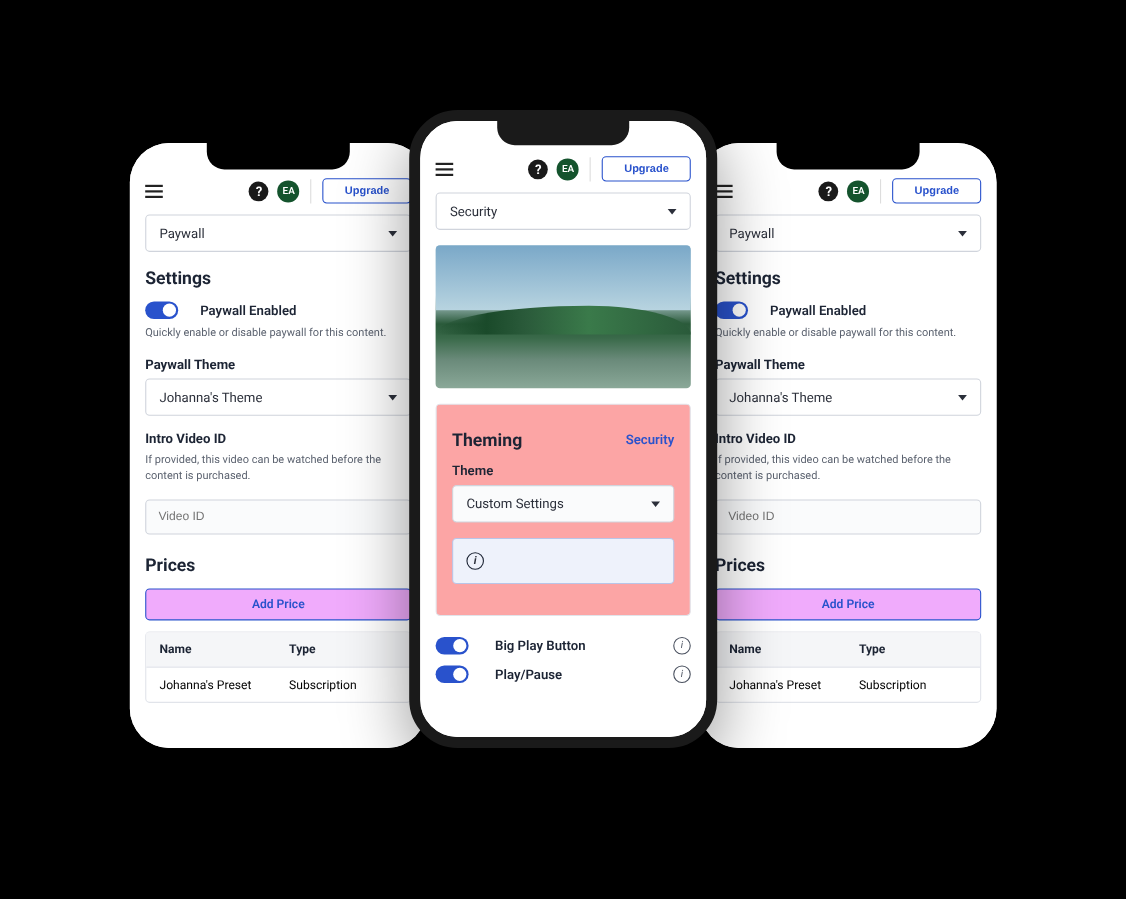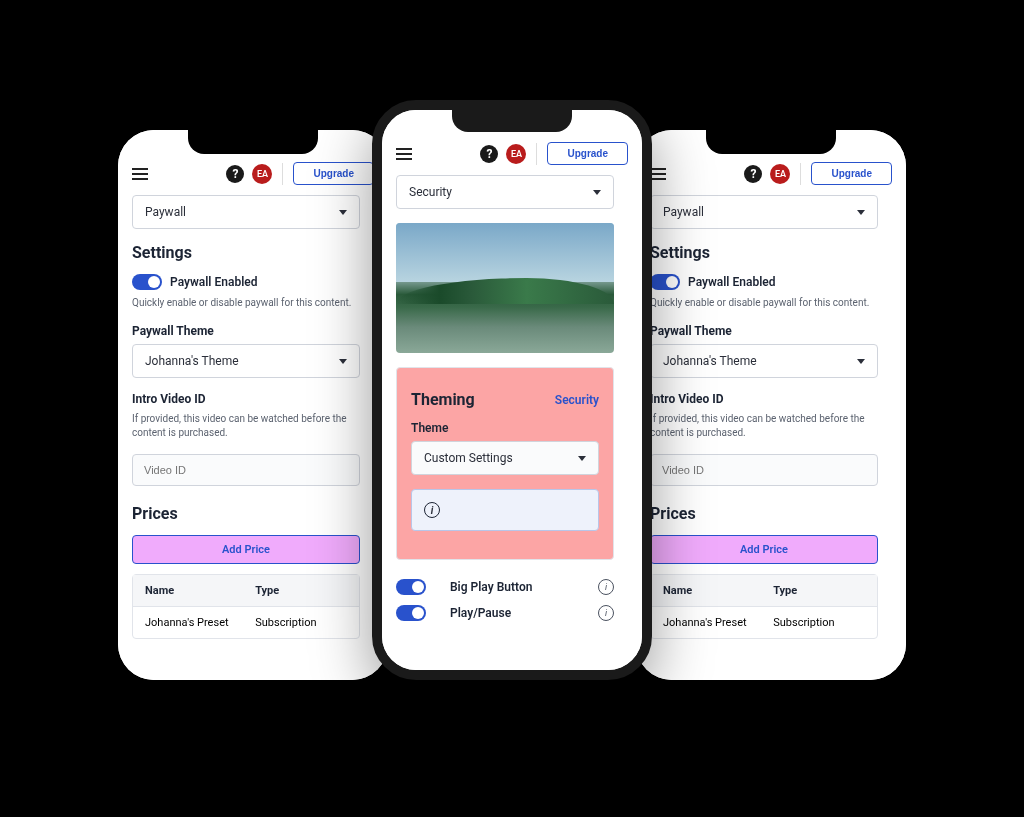--- a/index.html
+++ b/index.html
@@ -57,7 +57,7 @@
 }
 .avatar {
   width: 20px; height: 20px; border-radius: 50%;
-  background: #b91c1c; color: #fff;
+  background: #14532d; color: #fff;
   display: flex; align-items: center; justify-content: center;
   font-size: 9px; font-weight: 600;
 }

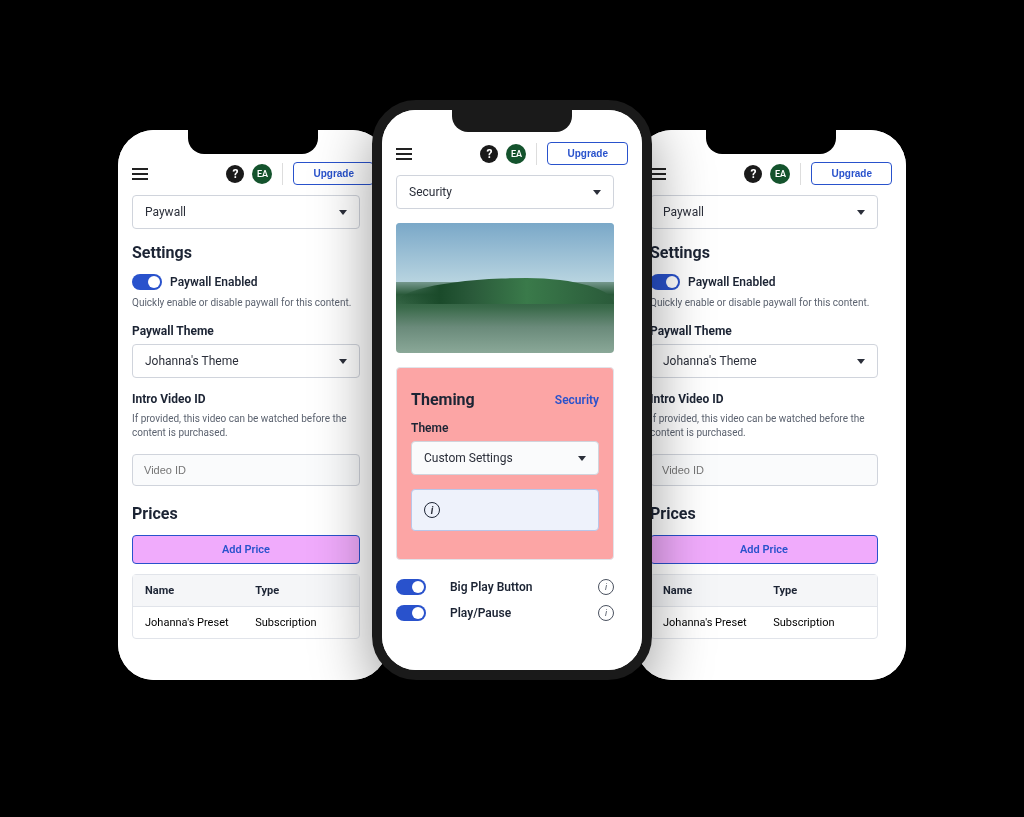--- a/index.html
+++ b/index.html
@@ -72,7 +72,7 @@
   font-weight: 600;
   cursor: pointer;
 }
-.content { padding: 0 28px 14px 14px; }
+.content { padding: 0 14px 14px 14px; }
 .select-box {
   border: 1px solid #d0d4dc;
   border-radius: 4px;

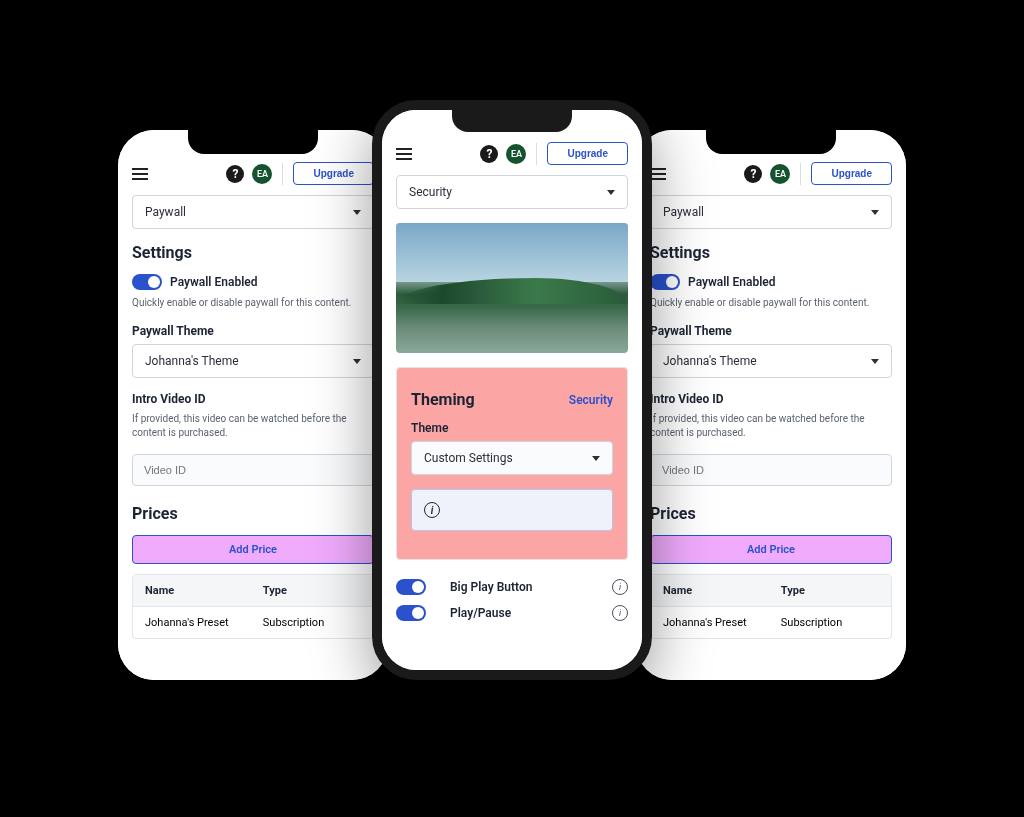--- a/index.html
+++ b/index.html
@@ -96,7 +96,7 @@
   font-size: 16px; font-weight: 700; color: #1c2434;
   margin: 8px 0 12px 0;
 }
-.toggle-row { display: flex; align-items: center; gap: 8px; margin-bottom: 6px; }
+.toggle-row { display: flex; align-items: center; gap: 20px; margin-bottom: 6px; }
 .toggle {
   width: 30px; height: 16px; border-radius: 10px;
   background: #2952cc; position: relative; cursor: pointer;

